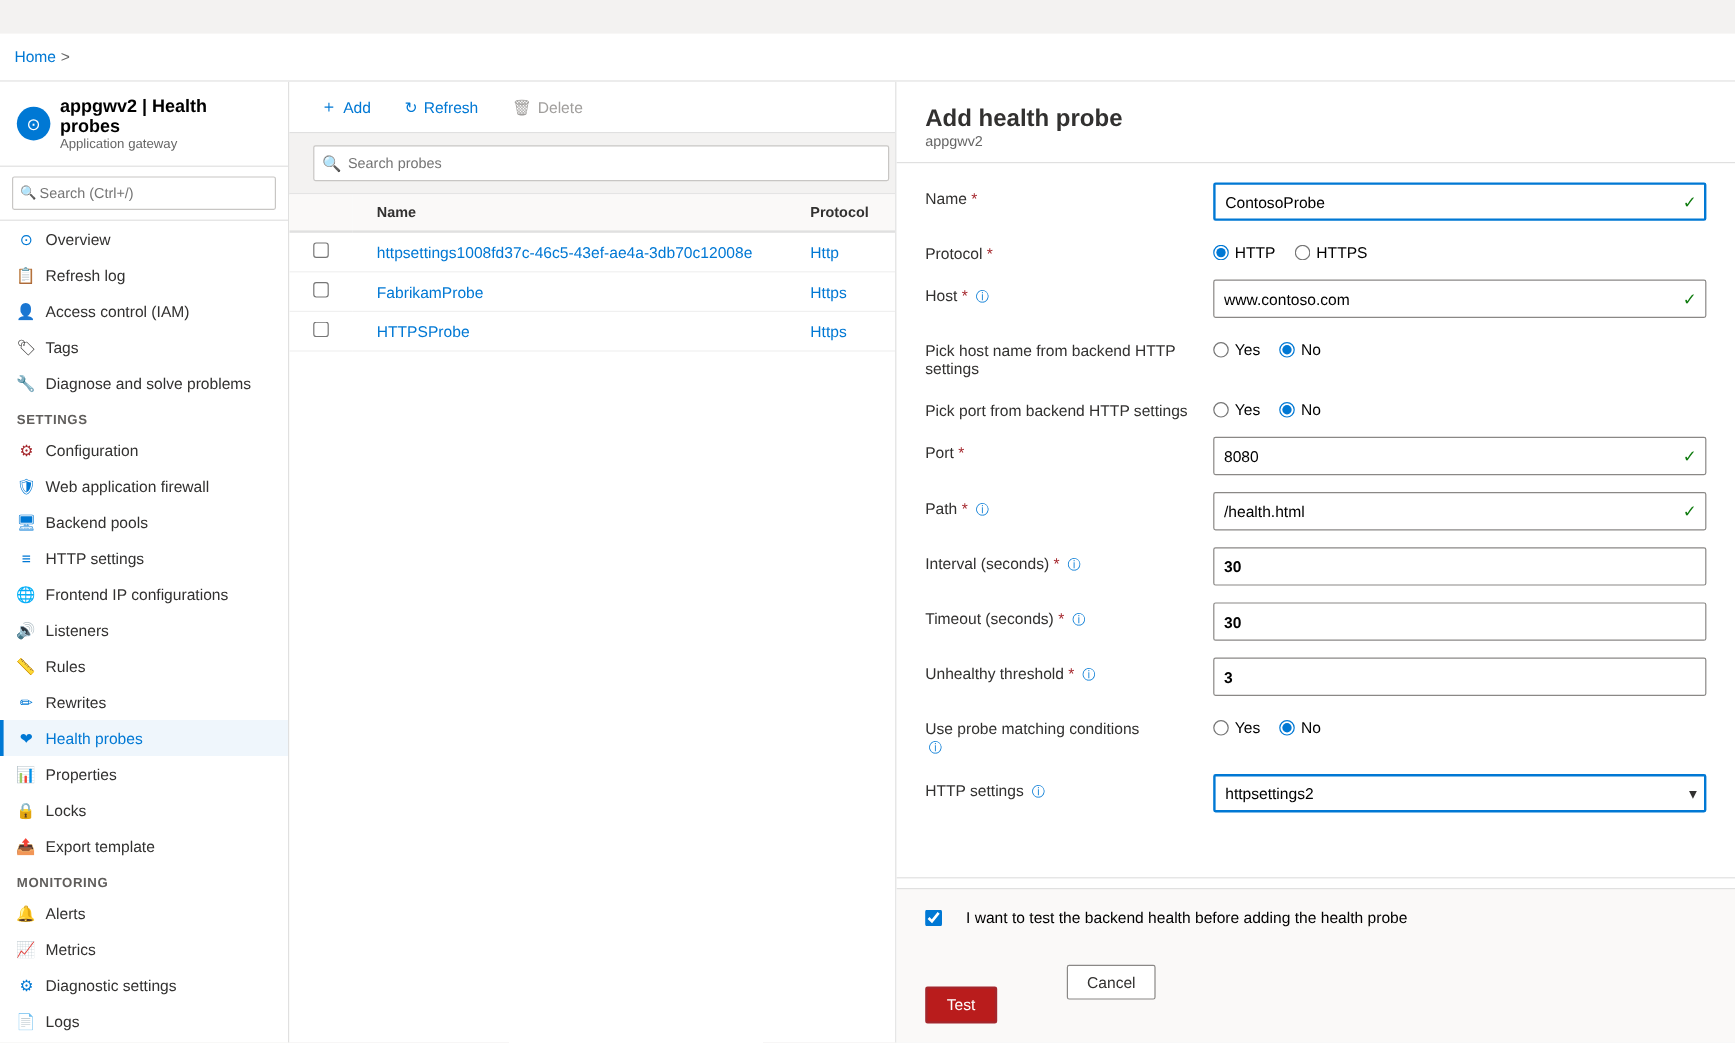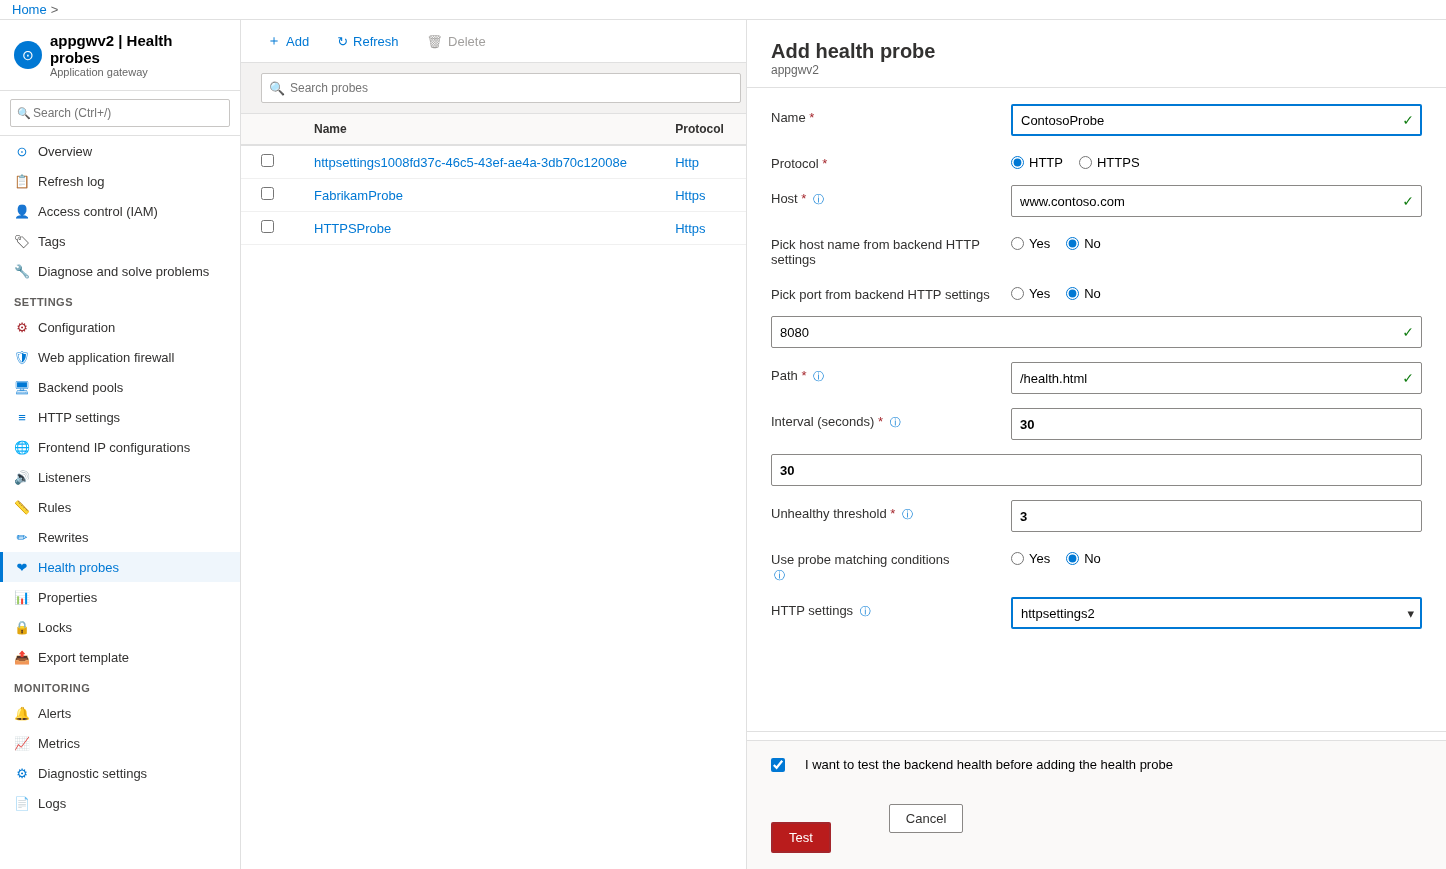--- a/index.html
+++ b/index.html
@@ -5,7 +5,7 @@
     * { box-sizing: border-box; margin: 0; padding: 0; font-family: 'Segoe UI', sans-serif; font-size: 13px; }
     body { display: flex; flex-direction: column; height: 869px; width: 1446px; overflow: hidden; background: #f3f2f1; }
 
-    .top-bar { height: 20px; background: #fff; display: flex; align-items: center; padding: 0 12px; border-bottom: 1px solid #e0e0e0; }
+    .top-bar { height: 40px; background: #fff; display: flex; align-items: center; padding: 0 12px; border-bottom: 1px solid #e0e0e0; margin-top: 28px; }
     .breadcrumb { font-size: 12px; color: #0078d4; display: flex; align-items: center; gap: 4px; }
 
     .main-container { display: flex; flex: 1; overflow: hidden; }

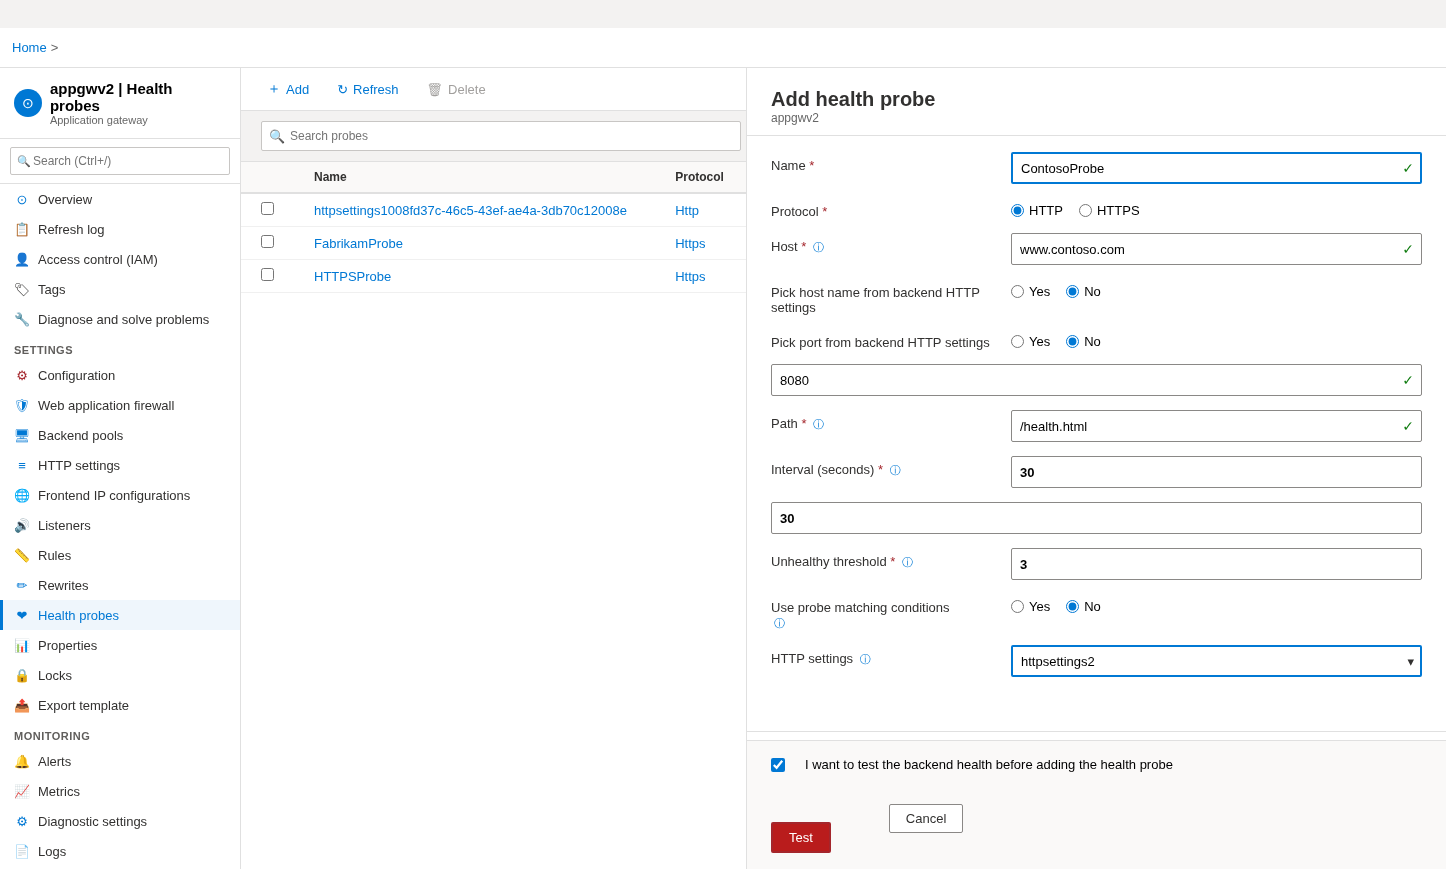--- a/index.html
+++ b/index.html
@@ -367,6 +367,10 @@
       </div>
 
       <div class="form-row">
+        <div class="form-label">
+          <span>Port</span>
+          <span class="required"> *</span>
+        </div>
         <div class="form-control">
           <div class="input-with-check">
             <input type="text" value="8080" style="border: 1px solid rgb(138, 136, 134); padding-right: 30px;">

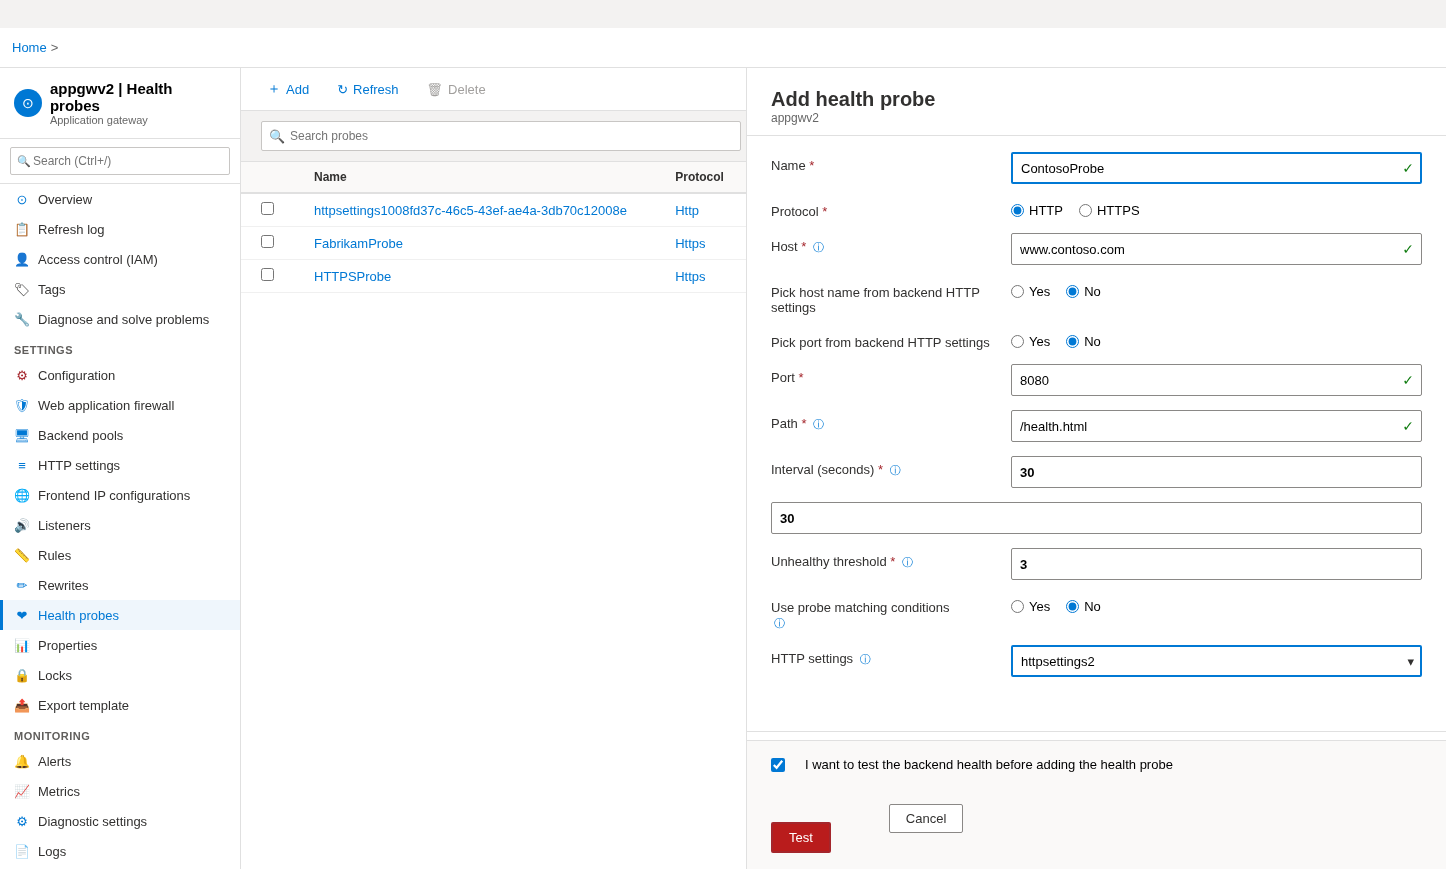--- a/index.html
+++ b/index.html
@@ -407,6 +407,11 @@
       </div>
 
       <div class="form-row">
+        <div class="form-label">
+          <span>Timeout (seconds)</span>
+          <span class="required"> *</span>
+          <span class="info-icon">ⓘ</span>
+        </div>
         <div class="form-control">
           <div class="plain-input-wrap">
             <input type="text" value="30" style="">

